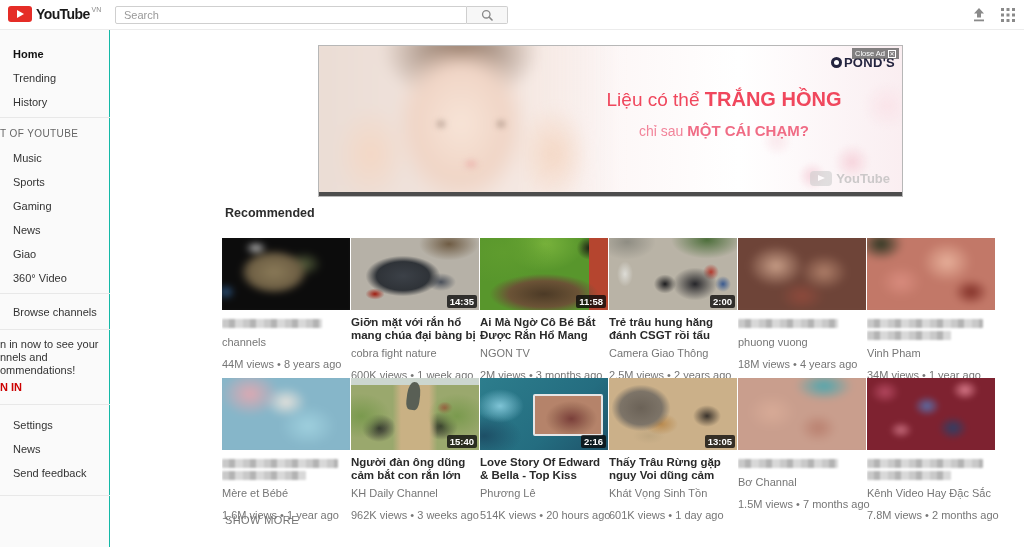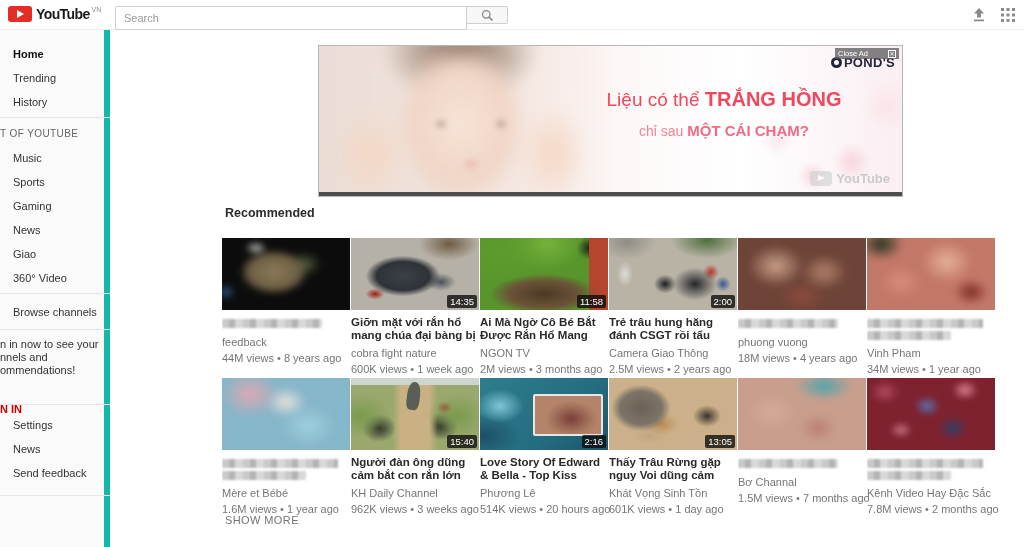--- a/index.html
+++ b/index.html
@@ -15,7 +15,7 @@
     border-top:4px solid transparent; border-bottom:4px solid transparent; }
   .logo-text { font-size:14px; font-weight:bold; color:#1a1a1a; letter-spacing:-0.6px; margin-left:4px; }
   .logo-sup { font-size:7px; color:#8a8a8a; margin-left:2px; position:relative; top:-5px; }
-  .search-input { position:absolute; left:115px; top:6px; width:352px; height:24px;
+  .search-input { position:absolute; left:115px; top:6px; width:352px; height:18px;
     border:1px solid #cfcfcf; border-radius:2px 0 0 2px; padding:0 8px; font-size:11px; color:#333;
     font-family:inherit; outline:none; }
   .search-input::placeholder { color:#999; }

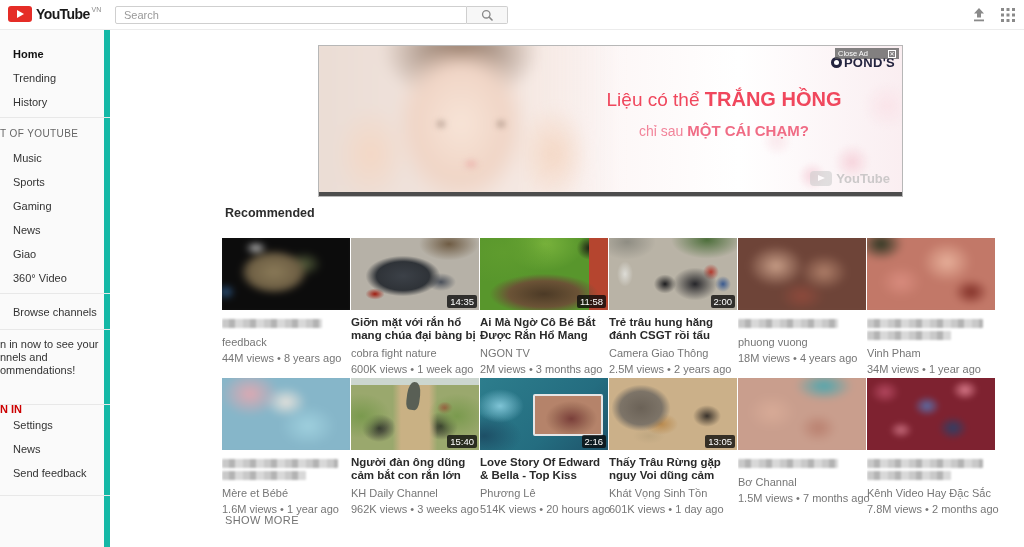--- a/index.html
+++ b/index.html
@@ -26,7 +26,7 @@
 
   
   .sidebar { position:absolute; left:0; top:30px; width:110px; height:517px; background:#fafafa;
-    border-right:6px solid #14b8a6; }
+    border-right:1px solid #14b8a6; }
   .nav-group { position:absolute; left:0; width:110px; }
   .nav-item { height:24px; line-height:24px; padding-left:13px; font-size:11px; color:#333;
     cursor:pointer; white-space:nowrap; overflow:hidden; }

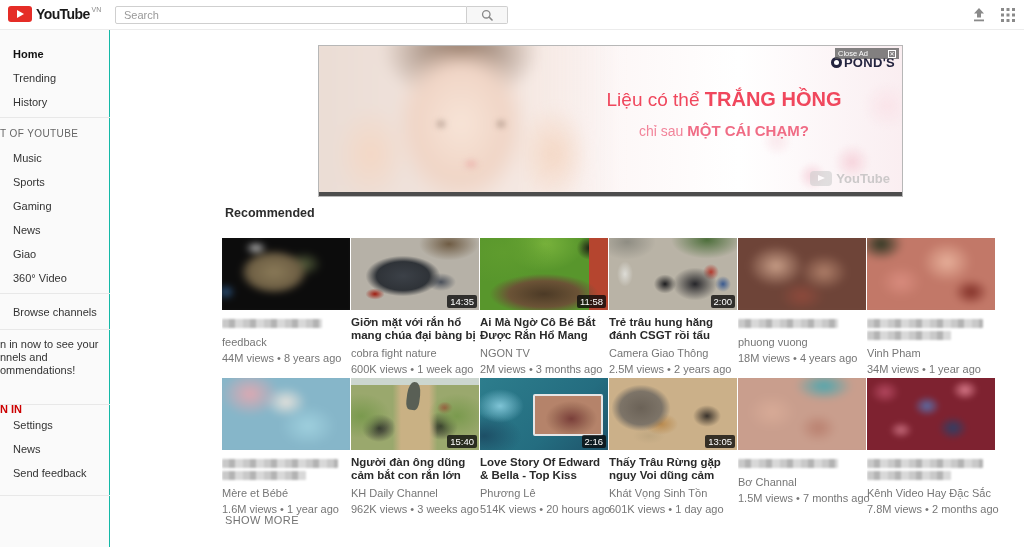--- a/index.html
+++ b/index.html
@@ -68,7 +68,7 @@
   .ad-line2 { margin-top:11px; font-size:14px; color:#f2849a; }
   .ad-line2 b { font-size:15px; color:#f06c85; }
   .ad-close { position:absolute; top:2px; right:3px; background:rgba(90,90,90,.75); color:#fff;
-    font-size:7.5px; padding:1px 3px; display:flex; align-items:center; gap:20px; cursor:pointer;
+    font-size:7.5px; padding:1px 3px; display:flex; align-items:center; gap:3px; cursor:pointer;
     z-index:3; }
   .ad-close .x { display:inline-block; width:8px; height:8px; border:1px solid #fff; font-size:6px;
     line-height:7px; text-align:center; }

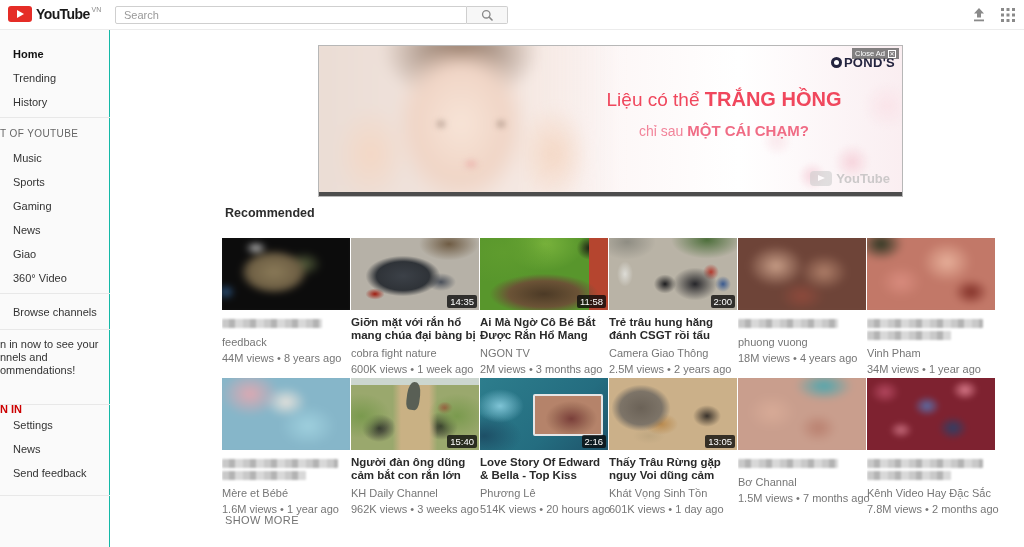--- a/index.html
+++ b/index.html
@@ -97,7 +97,7 @@
     cursor:pointer; }
   .thumb .px { position:absolute; inset:-6px; }
   .dur { position:absolute; right:2px; bottom:2px; background:rgba(10,10,10,.78); color:#fff;
-    font-size:9.5px; font-weight:normal; padding:1px 3px; border-radius:2px; z-index:2; }
+    font-size:9.5px; font-weight:bold; padding:1px 3px; border-radius:2px; z-index:2; }
   .vtitle { margin-top:6px; width:126px; font-size:11.5px; font-weight:bold; color:#2a2a2a;
     line-height:13px; max-height:26px; overflow:hidden; cursor:pointer; }
   .blurline { height:9px; border-radius:1px; margin:3px 0; filter:blur(1px);

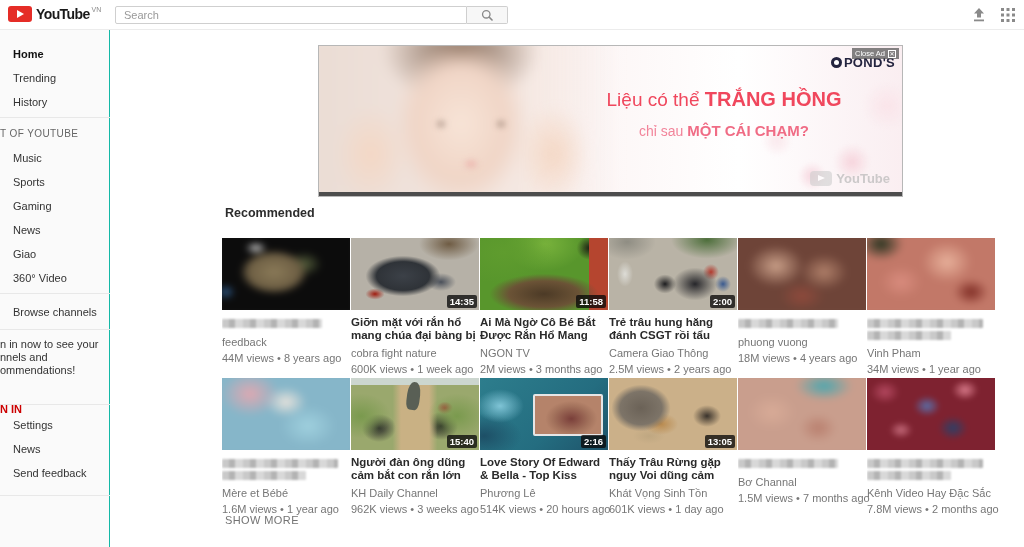--- a/index.html
+++ b/index.html
@@ -282,7 +282,7 @@
     <div class="vtitle">
         <div class="blurline" style="width: 100px;"></div>
       </div>
-    <div class="vchan">feedback</div>
+    <div class="vchan">channels</div>
     <div class="vmeta">44M views • 8 years ago</div>
   </div>
     <div class="card">

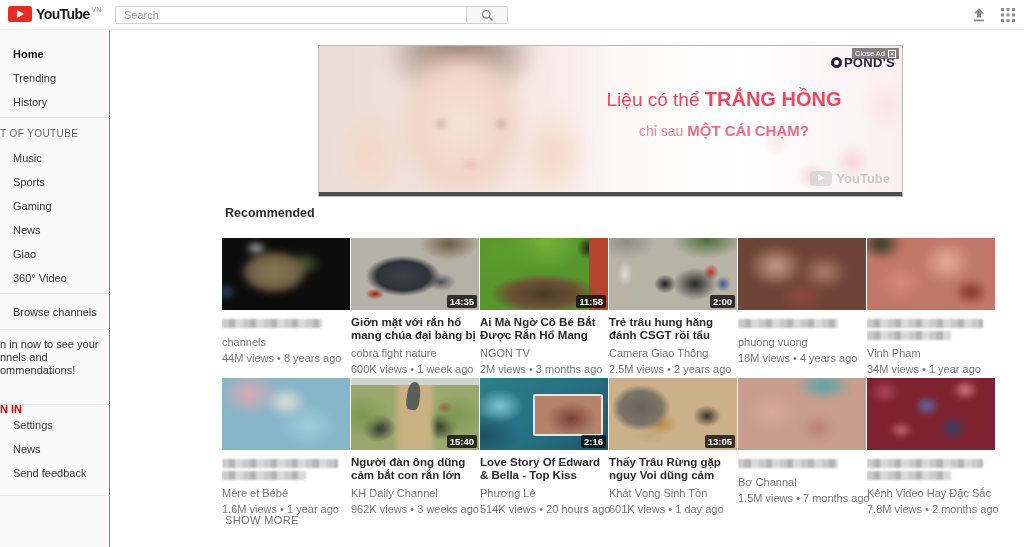--- a/index.html
+++ b/index.html
@@ -104,7 +104,7 @@
     background:repeating-linear-gradient(90deg,#c9c9c9 0 7px,#b3b3b3 7px 13px,#d8d8d8 13px 21px); }
   .vchan { margin-top:5px; font-size:11px; color:#767676; cursor:pointer; white-space:nowrap;
     overflow:hidden; width:126px; }
-  .vmeta { margin-top:4px; font-size:11px; color:#767676; white-space:nowrap; }
+  .vmeta { margin-top:10px; font-size:11px; color:#767676; white-space:nowrap; }
   .show-more { position:absolute; left:225px; top:514px; font-size:11px; color:#737373;
     letter-spacing:0.4px; cursor:pointer; }
 

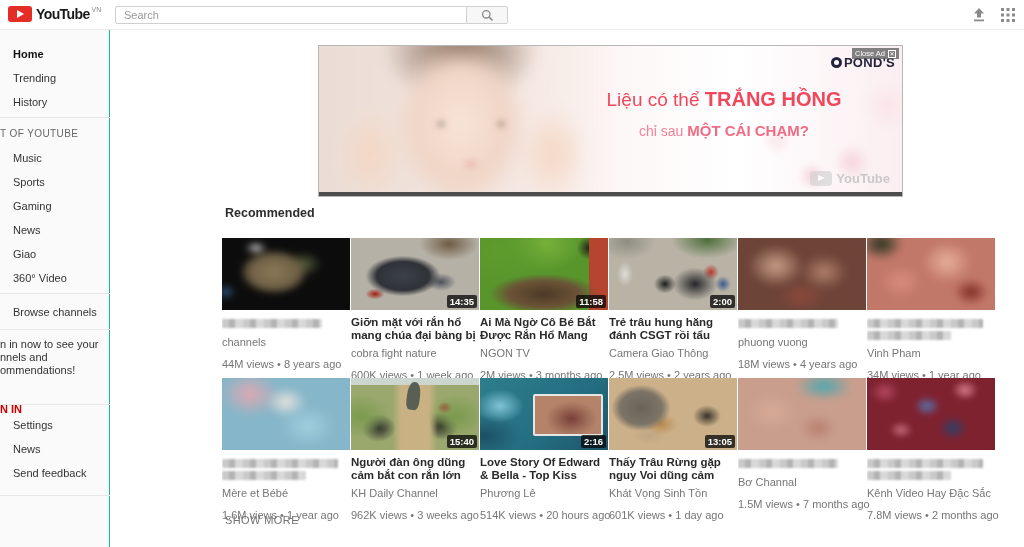--- a/index.html
+++ b/index.html
@@ -36,7 +36,7 @@
     letter-spacing:0.4px; white-space:nowrap; overflow:hidden; }
   .promo-line { font-size:11px; color:#333; line-height:13px; white-space:nowrap; overflow:hidden; }
   .sign-in { position:absolute; left:0; font-size:11px; font-weight:bold; color:#cc0000;
-    cursor:pointer; white-space:nowrap;margin-top:22px; }
+    cursor:pointer; white-space:nowrap; }
   .foot-line { font-size:10px; color:#666; line-height:12.5px; word-spacing:4px;
     white-space:nowrap; overflow:hidden; cursor:pointer; }
 

